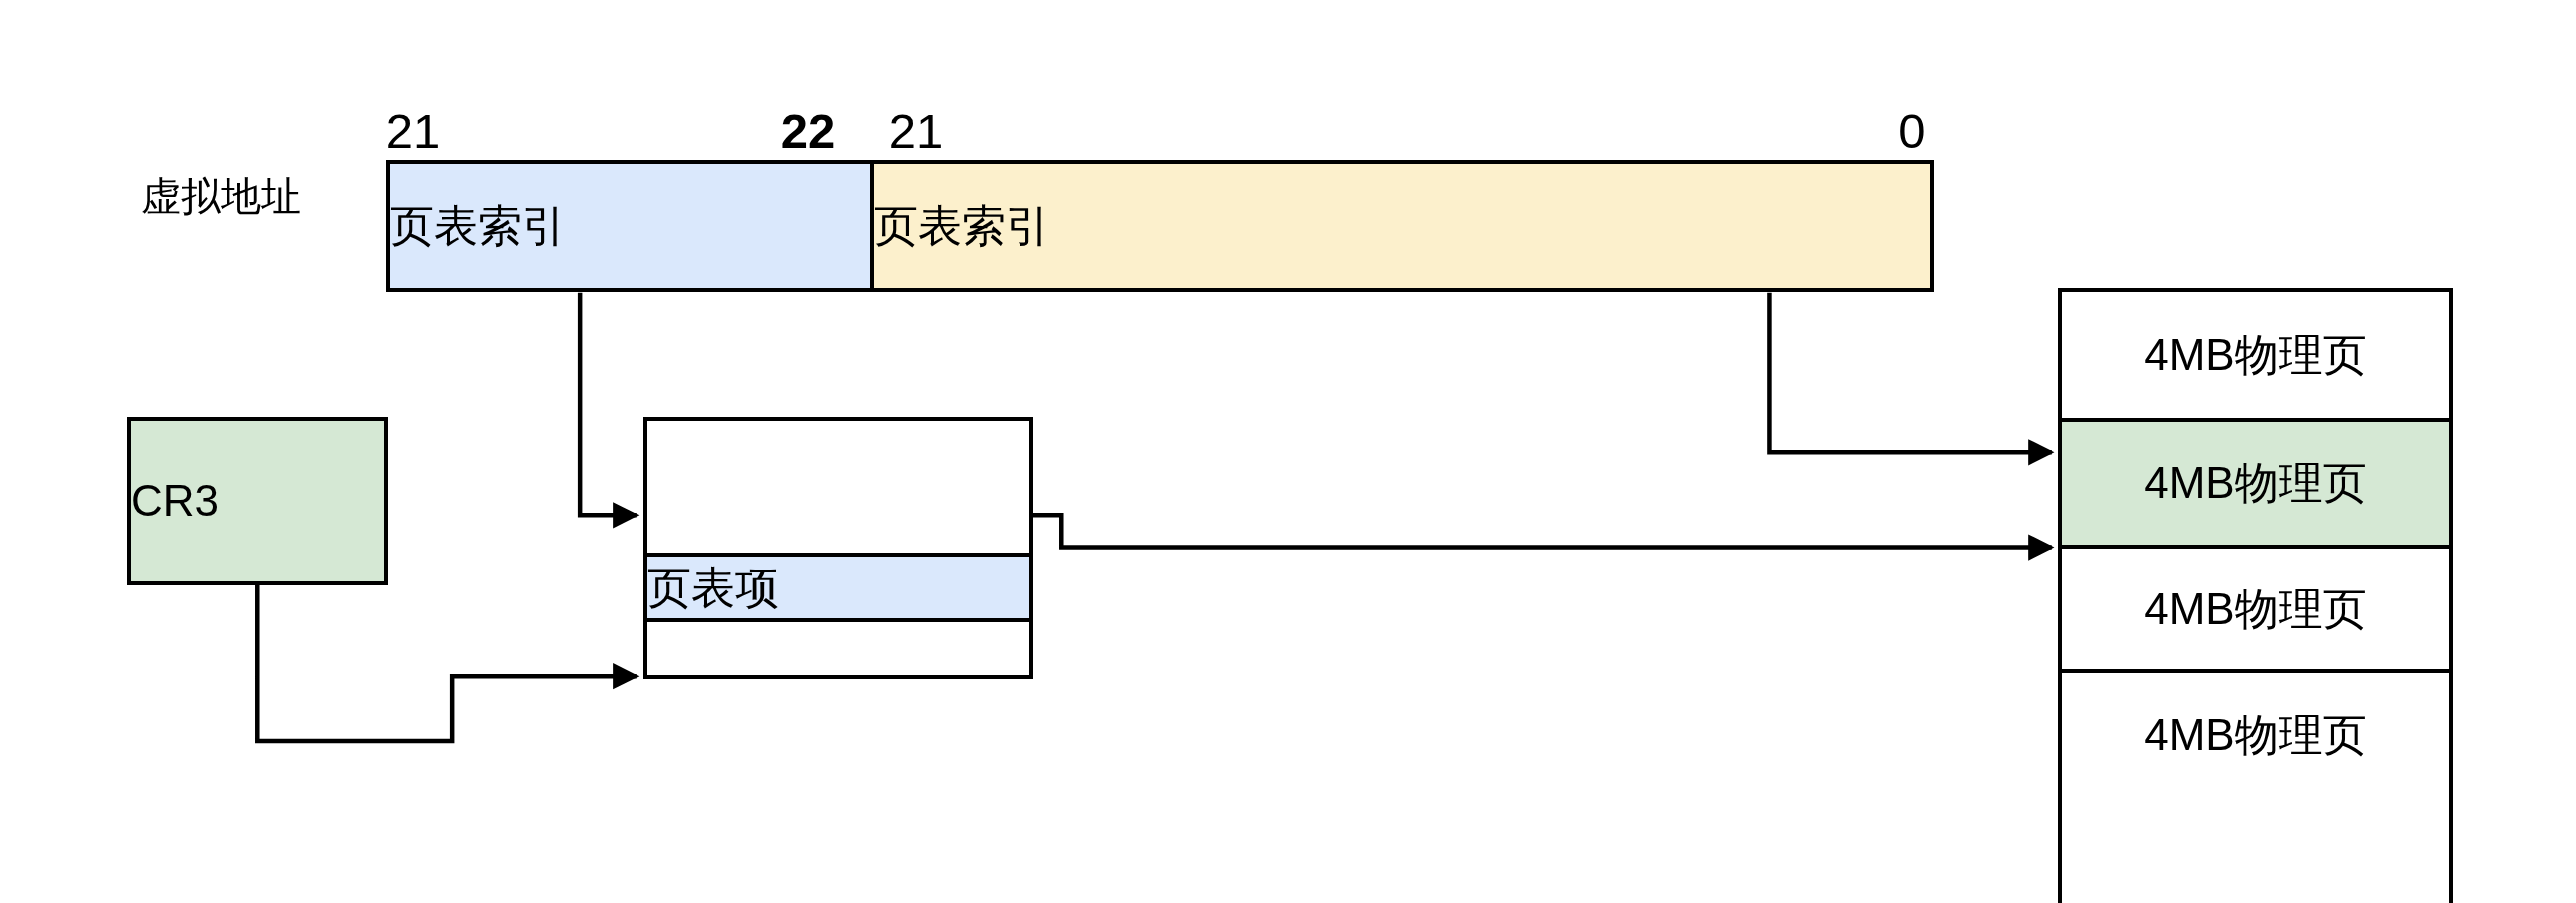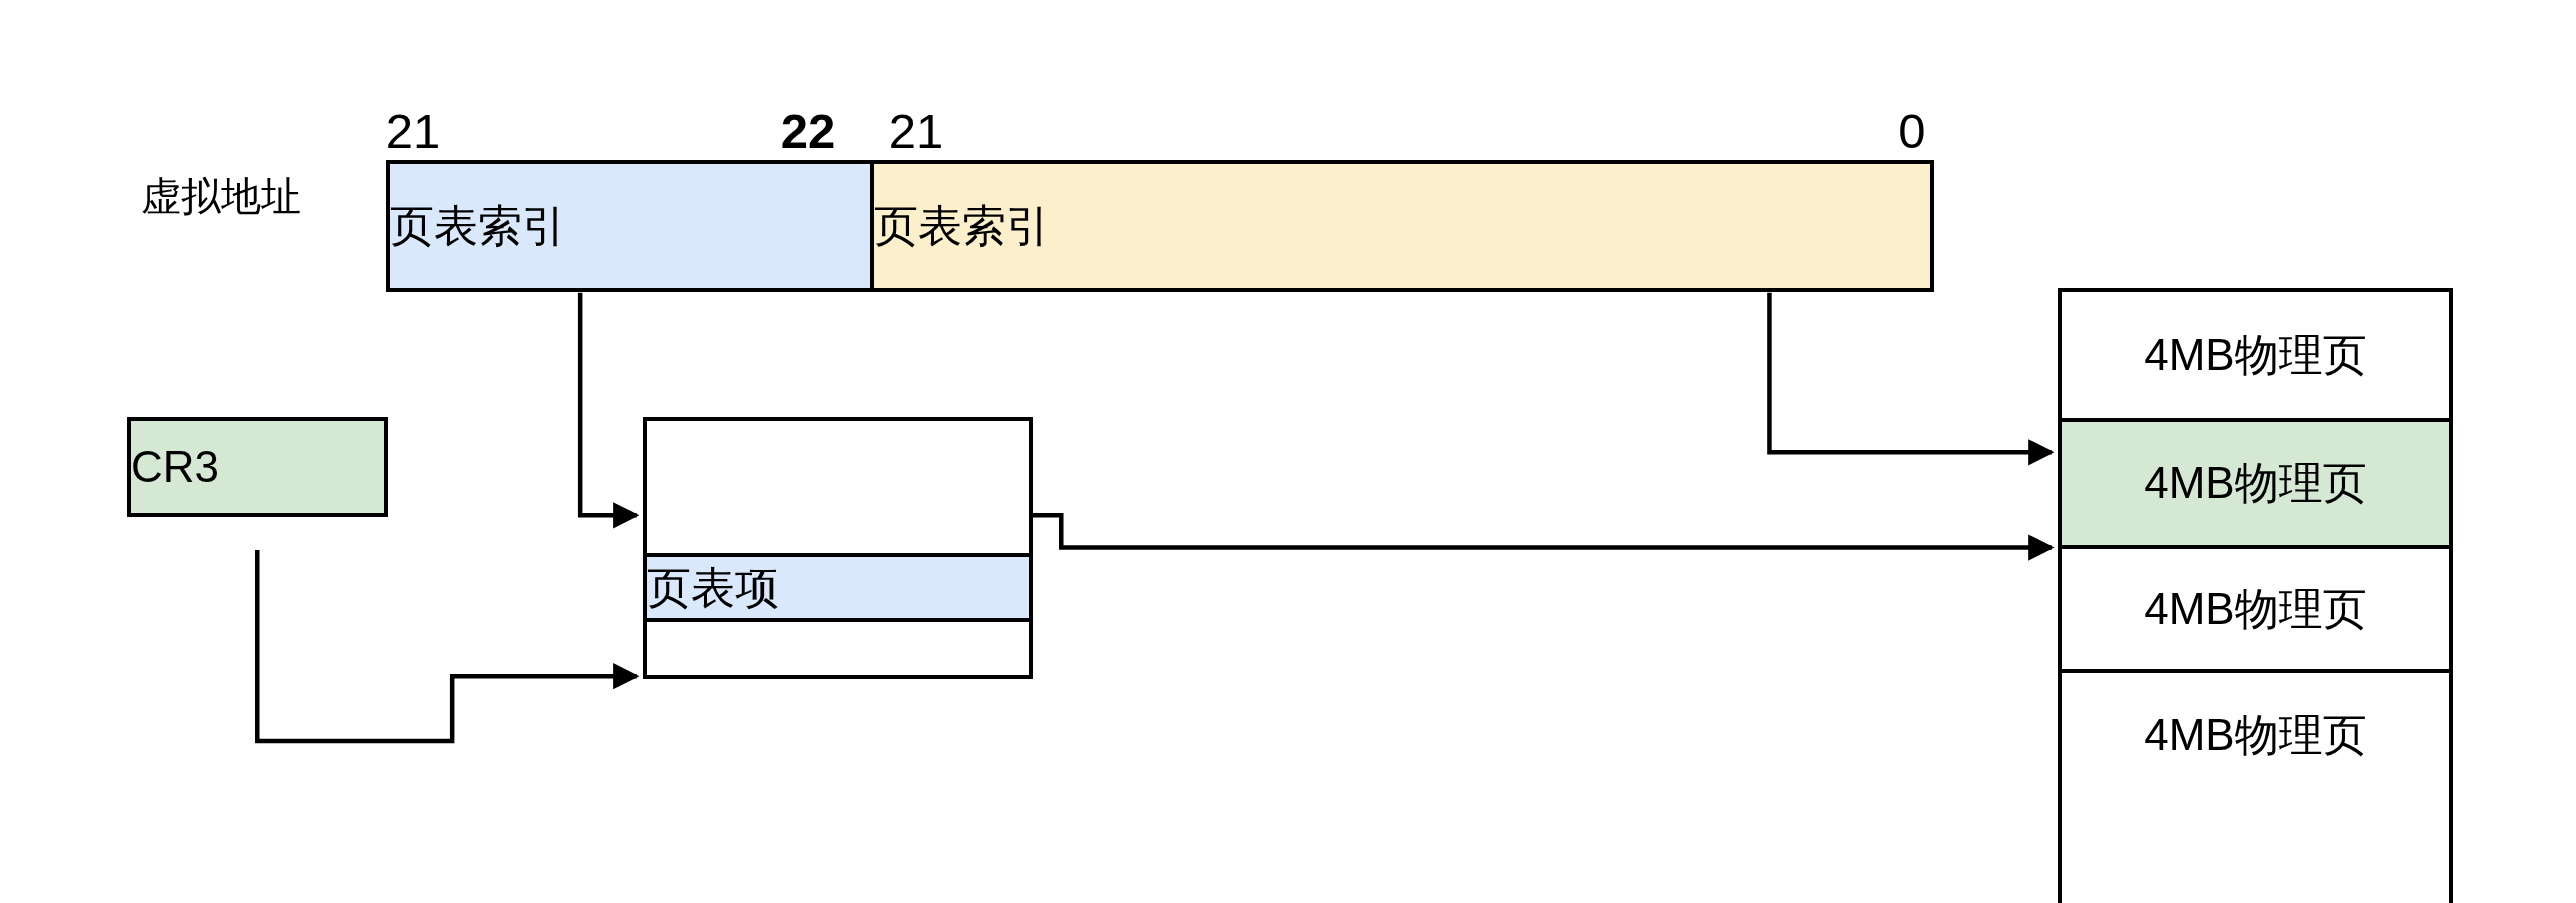--- a/index.html
+++ b/index.html
@@ -70,7 +70,7 @@
     </div>
   </div>
 
-  <div class="box center-label" style="left:127px; top:417px; width:261px; height:100px; background:#d5e8d4;">
+  <div class="box center-label" style="left:127px; top:417px; width:261px; height:168px; background:#d5e8d4;">
     <span>CR3</span>
   </div>
 

